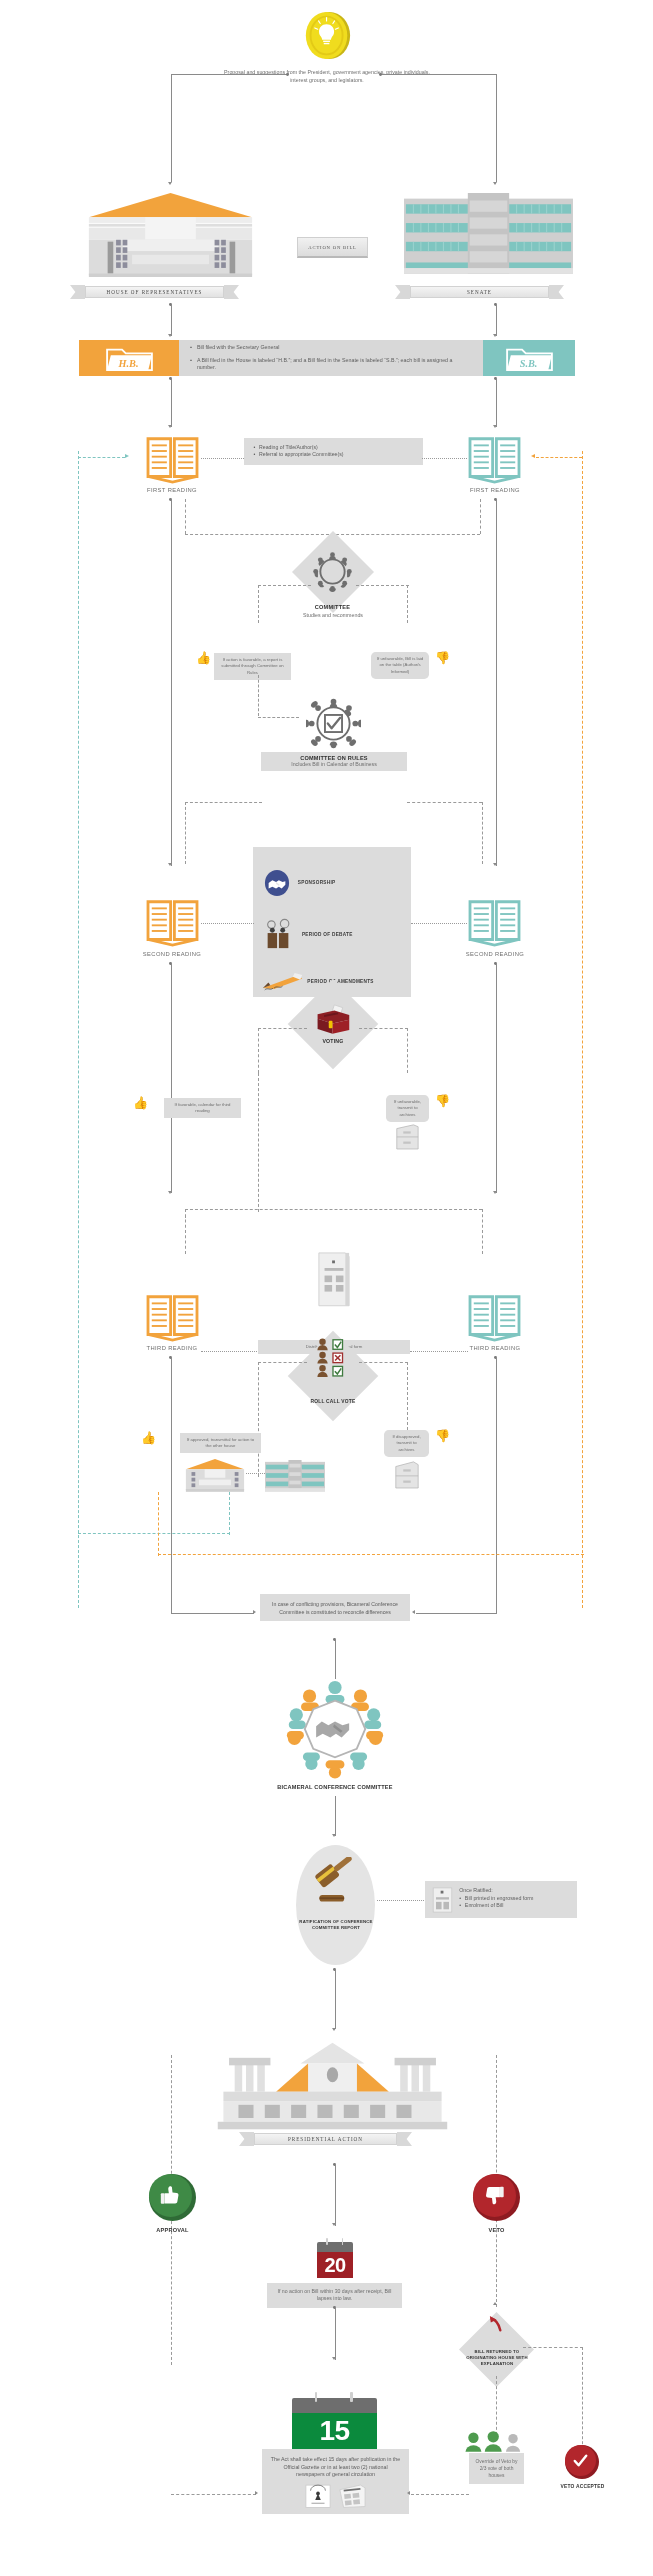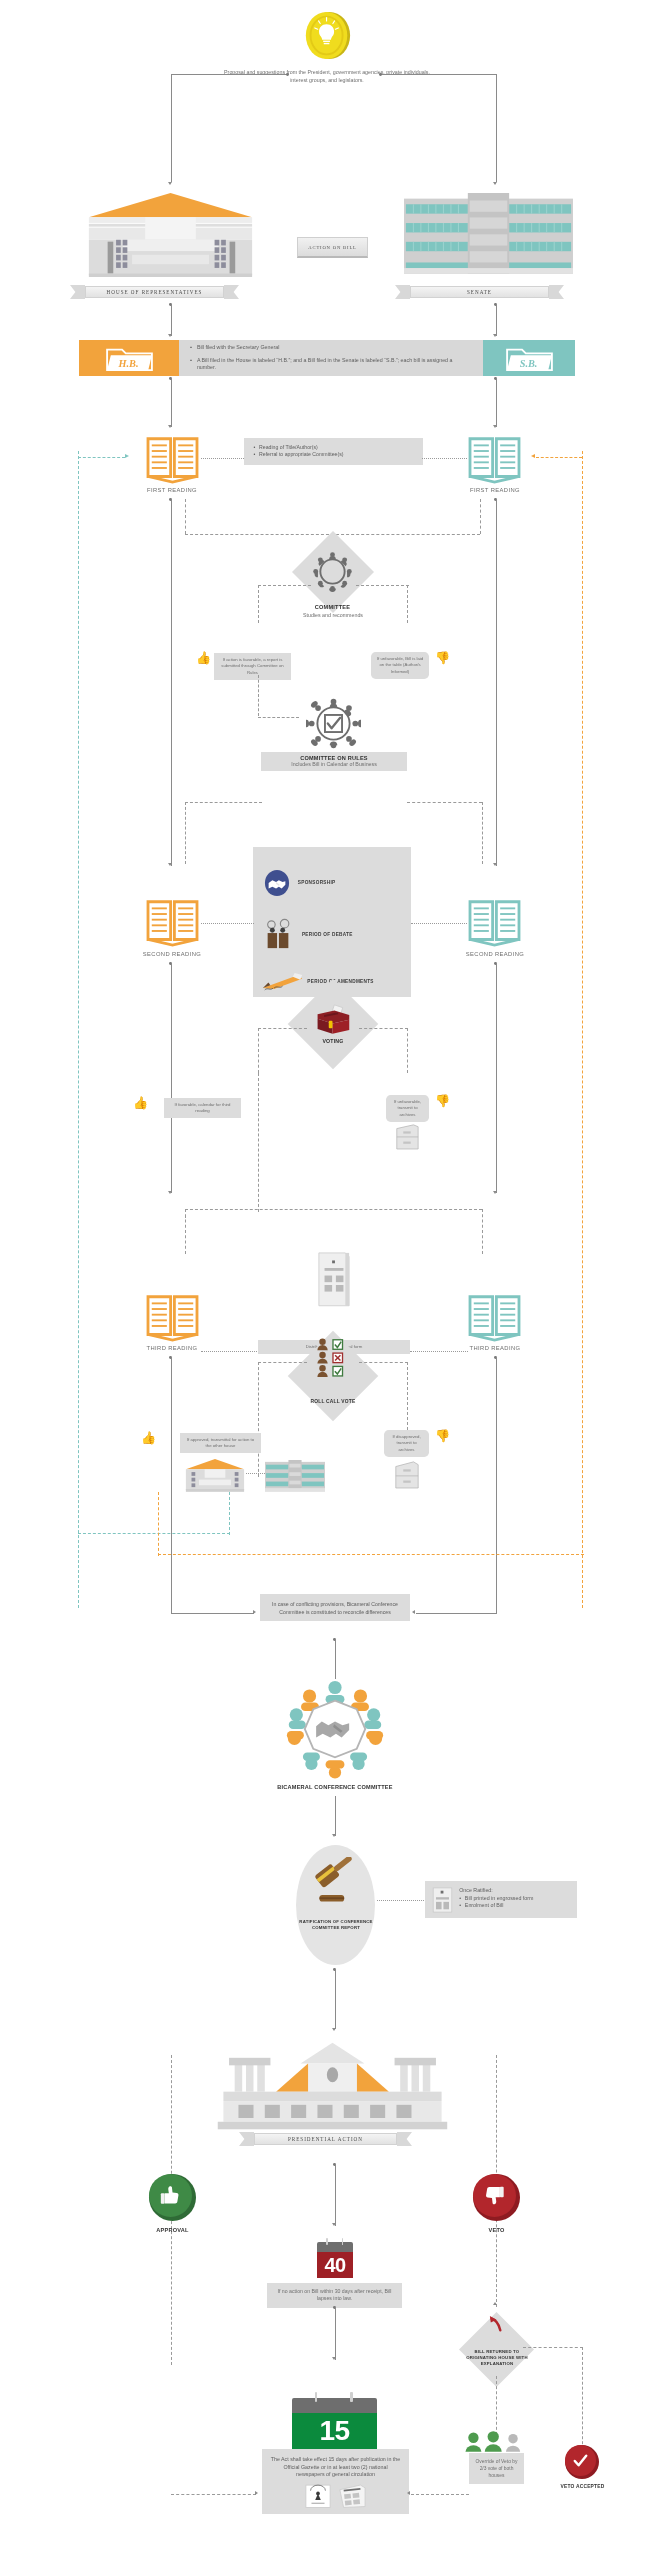--- a/index.html
+++ b/index.html
@@ -984,7 +984,7 @@
       <div class="cal-ring" style="left:9.4px;"></div>
       <div class="cal-ring" style="left:24.5px;"></div>
     </div>
-    <div class="cal-body red">40</div>
+    <div class="cal-body red">20</div>
   </div>
   <div class="note-box abs" style="left:267px; top:2283px; width:135px; font-size:5.2px; padding:4.7px 6.6px;">If no action on Bill within 30 days after receipt, Bill lapses into law.</div>
 

